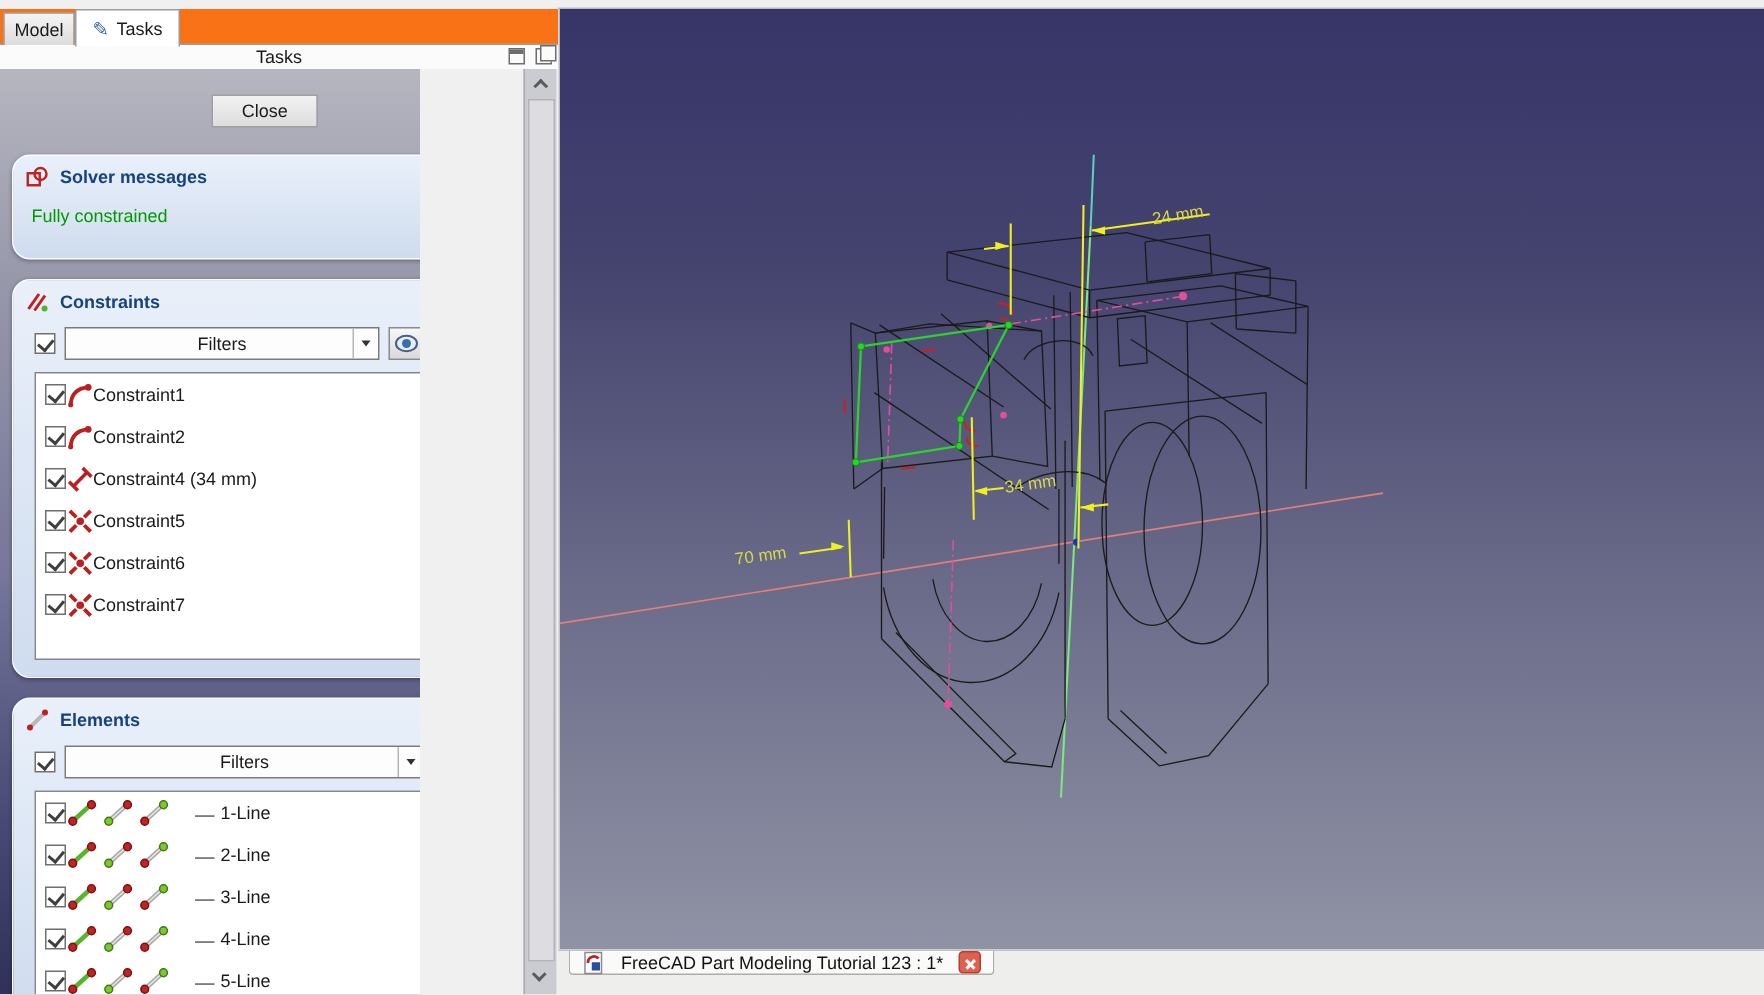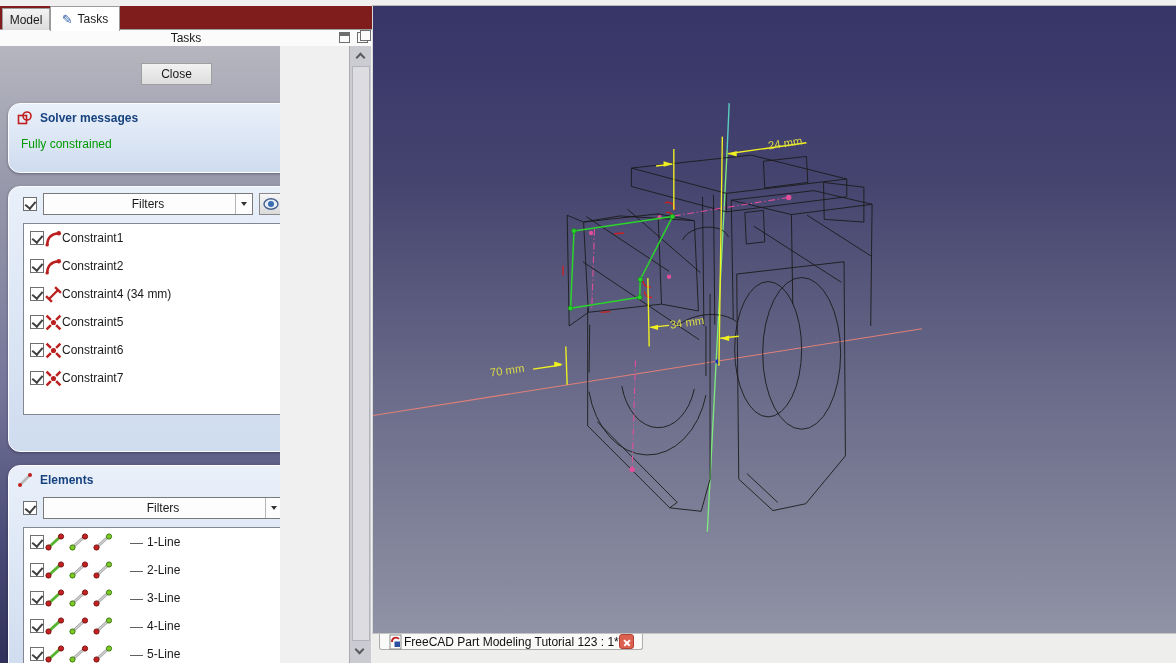--- a/index.html
+++ b/index.html
@@ -11,7 +11,7 @@
 
   
   #sidebar { position:absolute; left:0; top:0; width:372px; height:663px; background:#f0f0f0; }
-  .tabbar { position:absolute; left:0; top:6px; width:372px; height:24px; border-bottom:1px solid #9c9c9c; background:#7f1d1d; }
+  .tabbar { position:absolute; left:0; top:6px; width:372px; height:24px; border-bottom:1px solid #9c9c9c; background:#f97316; }
   .tab { position:absolute; top:0; height:24px; display:flex; align-items:center; justify-content:center; gap:5px; font-size:12px; border:1px solid #9c9c9c; border-bottom:none; }
   .tab.inactive { left:2px; width:48px; background:linear-gradient(#f4f4f4,#dcdcdc); top:2px; height:22px; }
   .tab.active { left:50px; width:70px; background:#ffffff; z-index:2; height:25px; }

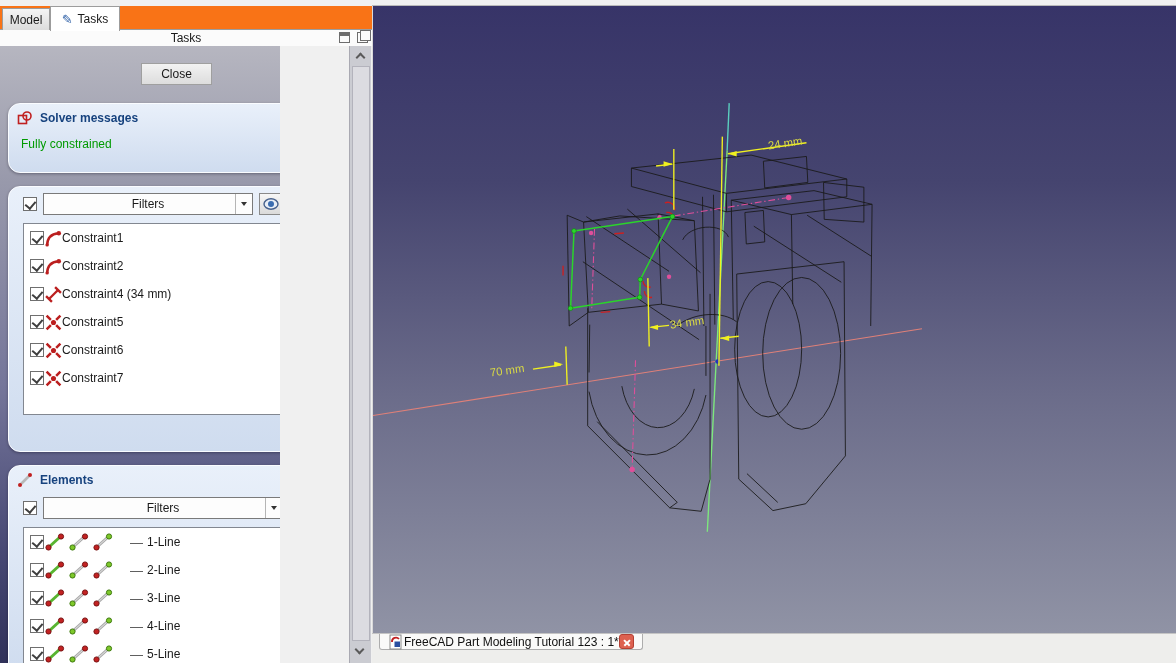--- a/index.html
+++ b/index.html
@@ -120,6 +120,16 @@
       </div>
 
       <div class="secbox" style="top:140px; height:266px;">
+        <div class="sechead">
+          <svg width="16" height="16" viewBox="0 0 16 16">
+            <path d="M2 13 L9 3 M6 14 L13 4" stroke="#c02020" stroke-width="2"></path>
+            <circle cx="12.7" cy="12.7" r="2" fill="#55b030"></circle>
+          </svg>
+          <span>Constraints</span>
+          <div class="collapse">
+              <span>«</span>
+            </div>
+        </div>
         <div class="filterrow">
           <span class="cb checked"></span>
           <div class="combo">

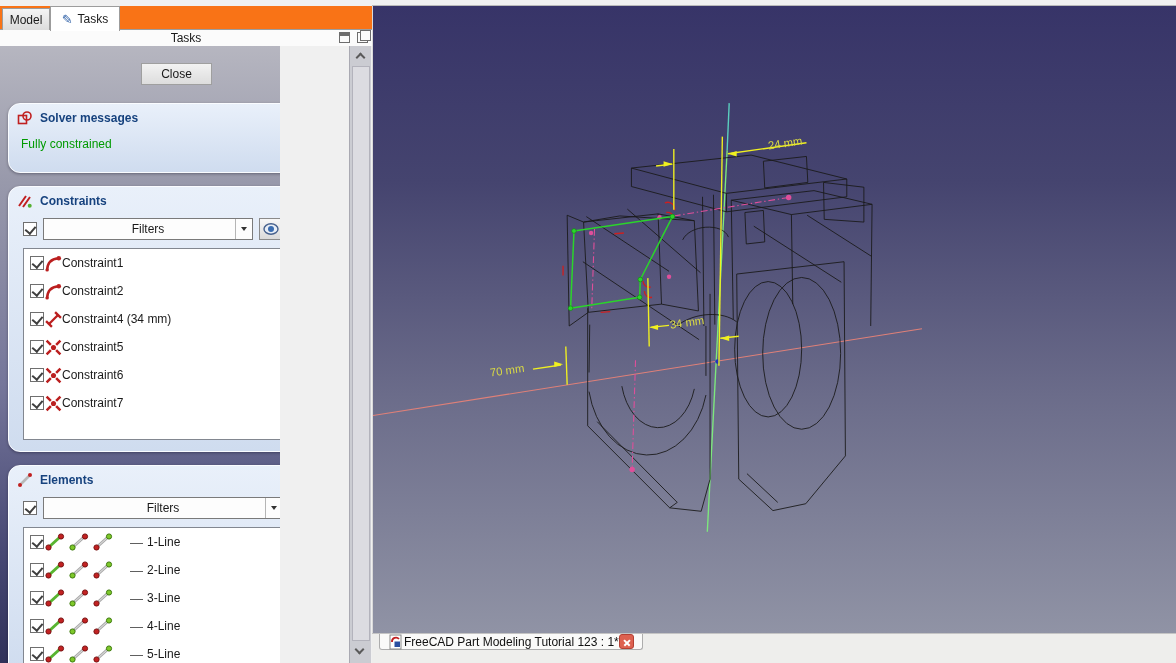--- a/index.html
+++ b/index.html
@@ -62,7 +62,7 @@
 
   
   #doctabs { position:absolute; left:372px; top:633px; width:804px; height:30px; background:#eeeeec; border-top:1px solid #c4c4c4; }
-  .doctab { position:absolute; left:7px; top:0; height:16px; background:#fafaf9; border:1px solid #adadad; border-top:none; border-radius:0 0 3px 3px; display:flex; align-items:center; gap:0; padding:0 8px 0 8px; font-size:12px; color:#111; }
+  .doctab { position:absolute; left:7px; top:0; height:16px; background:#fafaf9; border:1px solid #adadad; border-top:none; border-radius:0 0 3px 3px; display:flex; align-items:center; gap:10px; padding:0 8px 0 8px; font-size:12px; color:#111; }
   .docclose { width:15px; height:15px; border-radius:3px; background:#dd6150; border:1px solid #b44033; position:relative; flex:none; }
   .docclose::before, .docclose::after { content:""; position:absolute; left:3px; top:6.5px; width:8px; height:1.6px; background:#fff; }
   .docclose::before { transform:rotate(45deg); }

